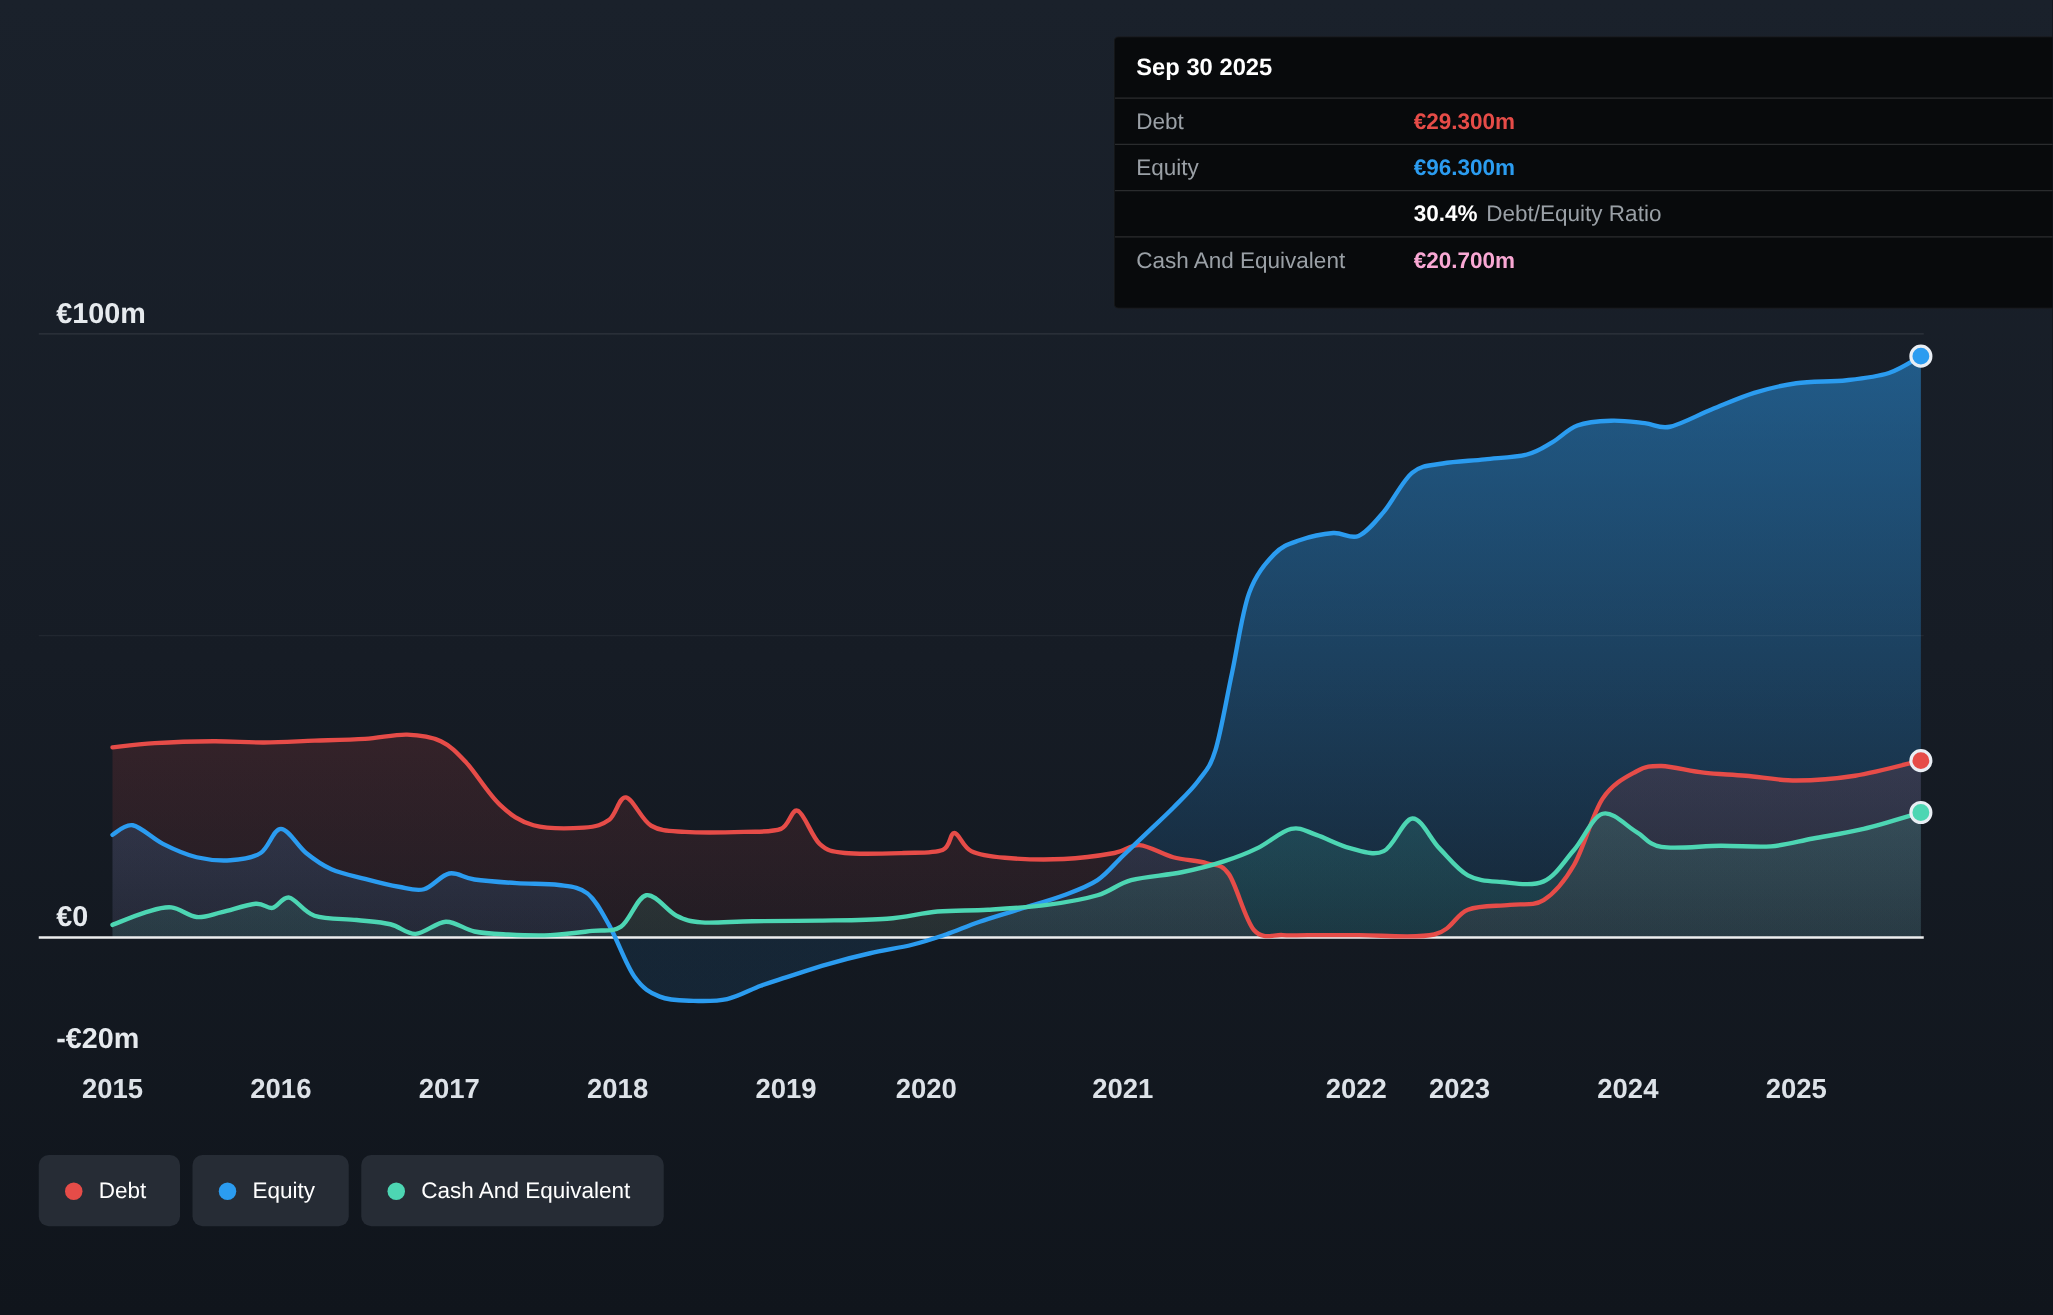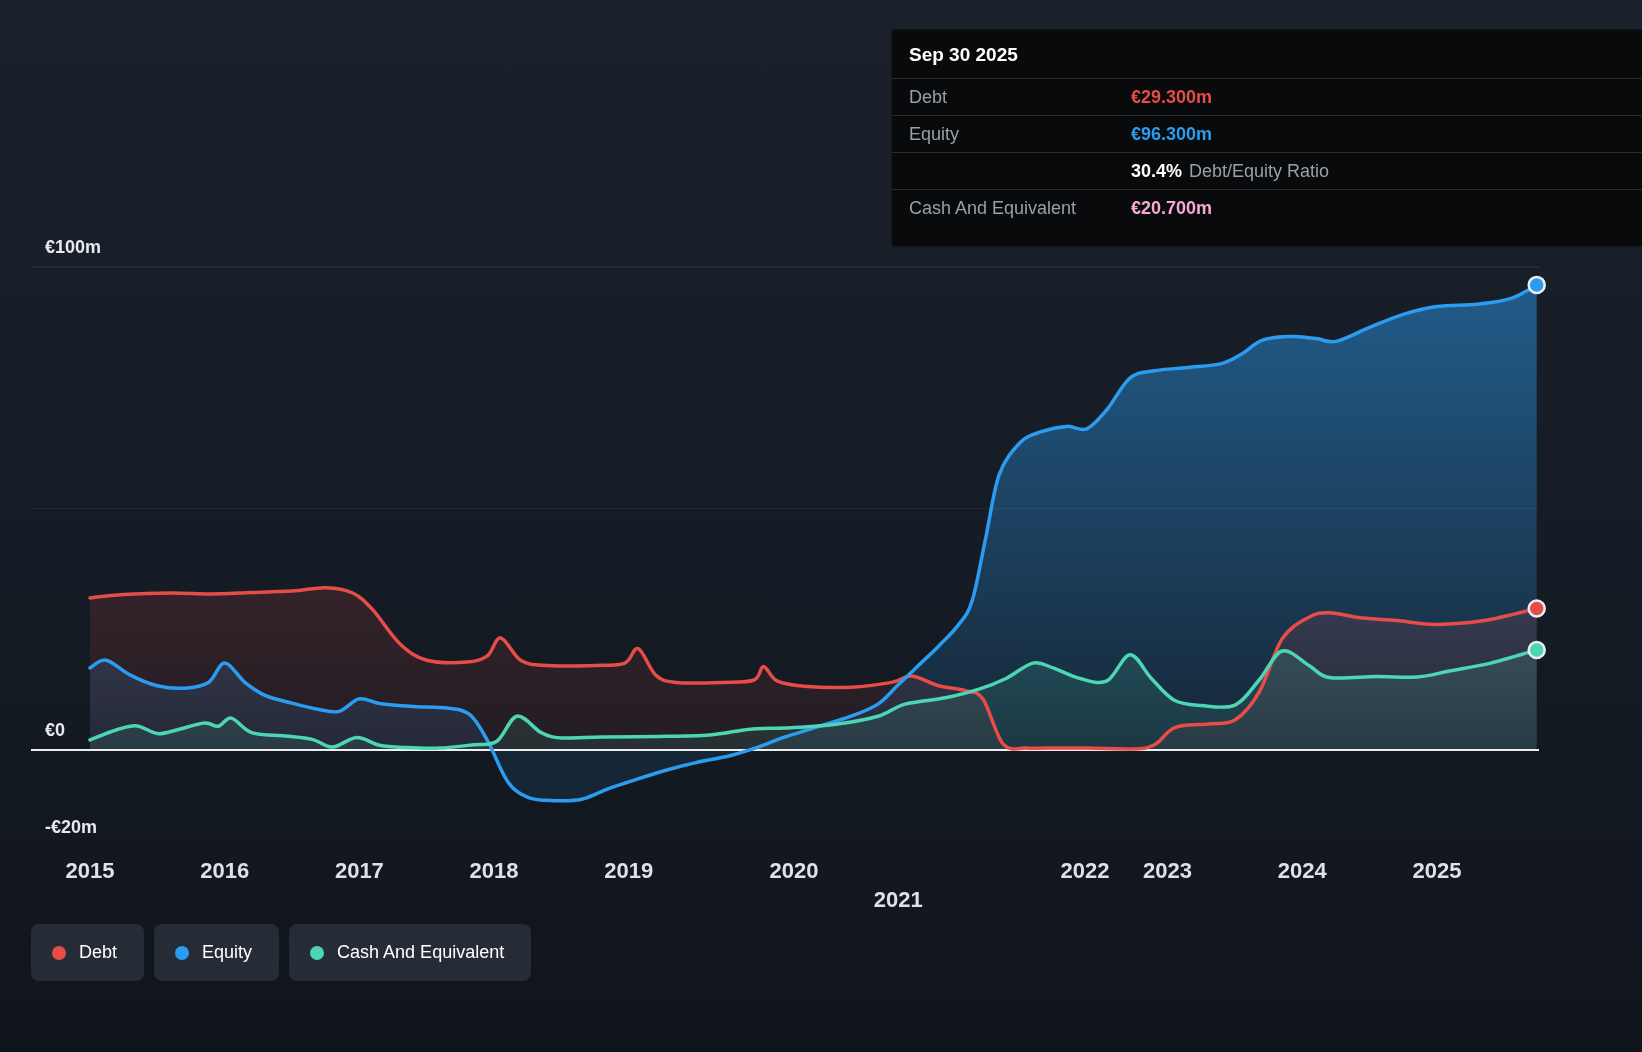--- a/index.html
+++ b/index.html
@@ -7,7 +7,7 @@
   .stage{position:relative;width:1642px;height:1052px;
          background:linear-gradient(180deg,#1a212b 0%,#161c25 50%,#10151c 100%);}
   svg{position:absolute;left:0;top:0;}
-  .y-label{position:absolute;left:45px;font-size:18px;font-weight:700;color:#e6eaee;}
+  .y-label{position:absolute;left:45px;font-size:23px;font-weight:700;color:#e6eaee;}
   .x-label{position:absolute;width:90px;text-align:center;font-size:22px;font-weight:700;color:#dde2e8;top:858px;}
   
   .tooltip{position:absolute;left:891px;top:29px;width:756px;box-sizing:border-box;

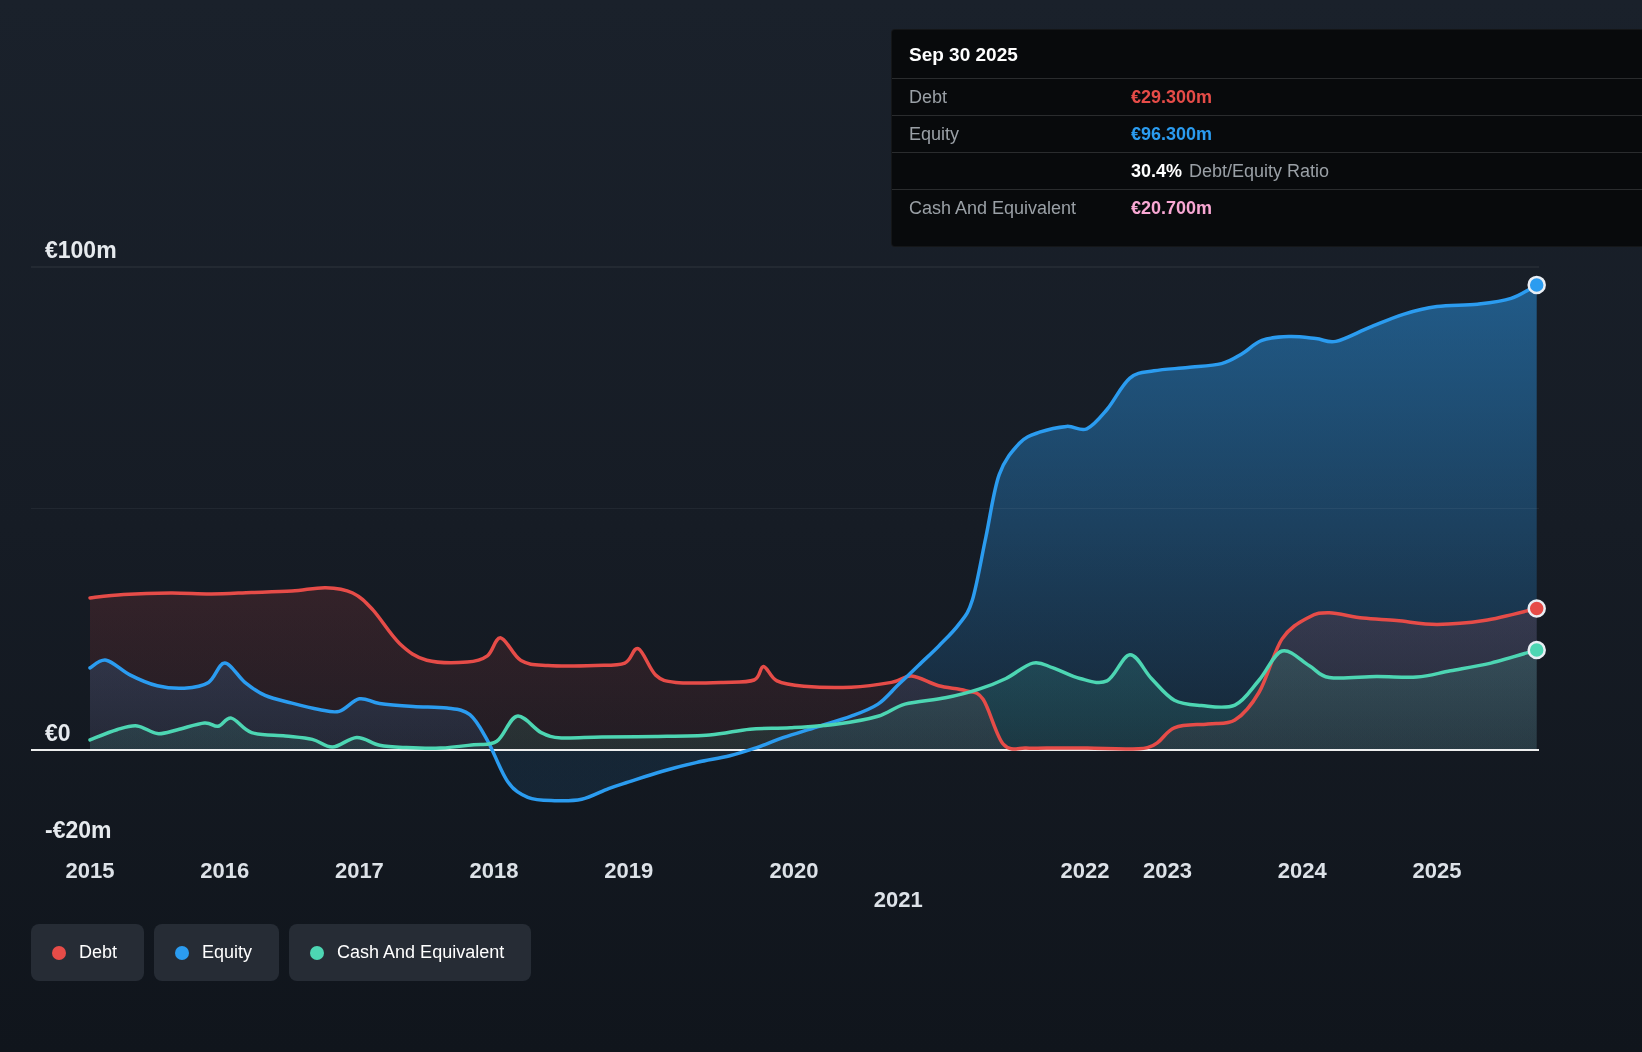--- a/index.html
+++ b/index.html
@@ -70,7 +70,7 @@
       <div class="x-label" style="left: 314.4px;">2017</div>
       <div class="x-label" style="left: 449.1px;">2018</div>
       <div class="x-label" style="left: 583.8px; text-align: center;">2019</div>
-      <div class="x-label" style="left: 749px;">2020</div>
+      <div class="x-label" style="left: 696px;">2020</div>
       <div class="x-label" style="left: 853.2px; margin-top: 29px;">2021</div>
       <div class="x-label" style="left: 1040px;">2022</div>
       <div class="x-label" style="left: 1122.6px;">2023</div>

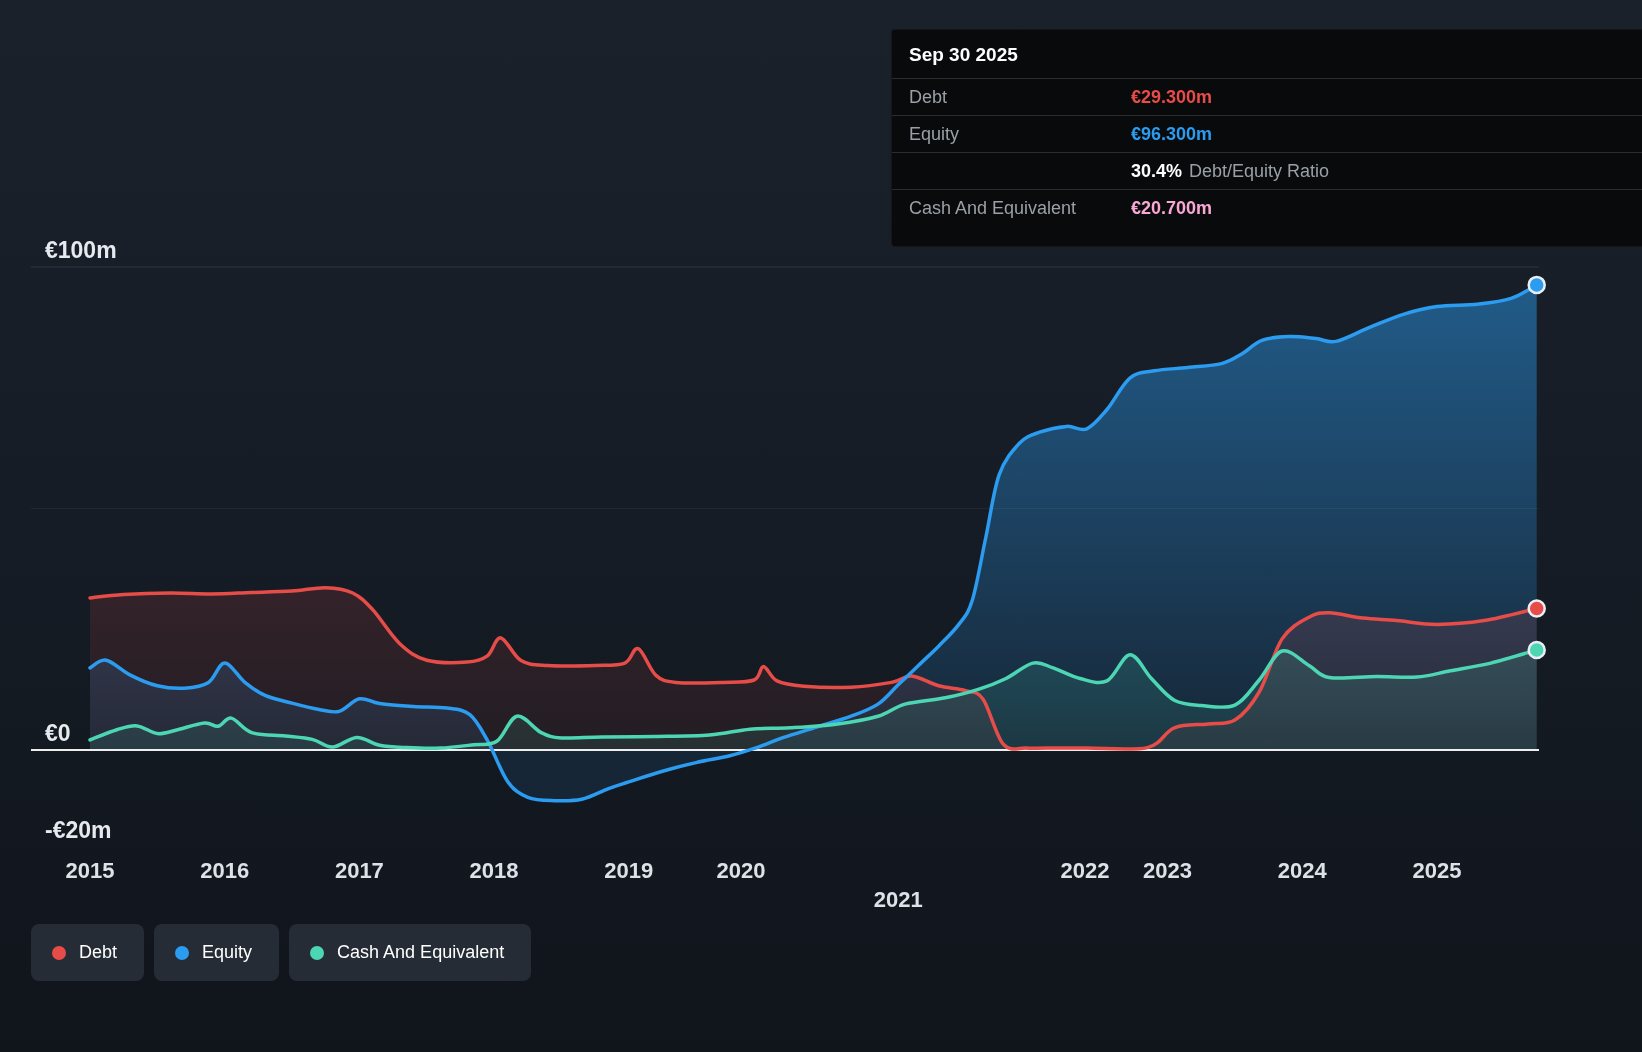--- a/index.html
+++ b/index.html
@@ -71,7 +71,7 @@
       <div class="x-label" style="left: 449.1px;">2018</div>
       <div class="x-label" style="left: 583.8px; text-align: center;">2019</div>
       <div class="x-label" style="left: 696px;">2020</div>
-      <div class="x-label" style="left: 853.2px; margin-top: 29px;">2021</div>
+      <div class="x-label" style="left: 853.2px;">2021</div>
       <div class="x-label" style="left: 1040px;">2022</div>
       <div class="x-label" style="left: 1122.6px;">2023</div>
       <div class="x-label" style="left: 1257.3px;">2024</div>

